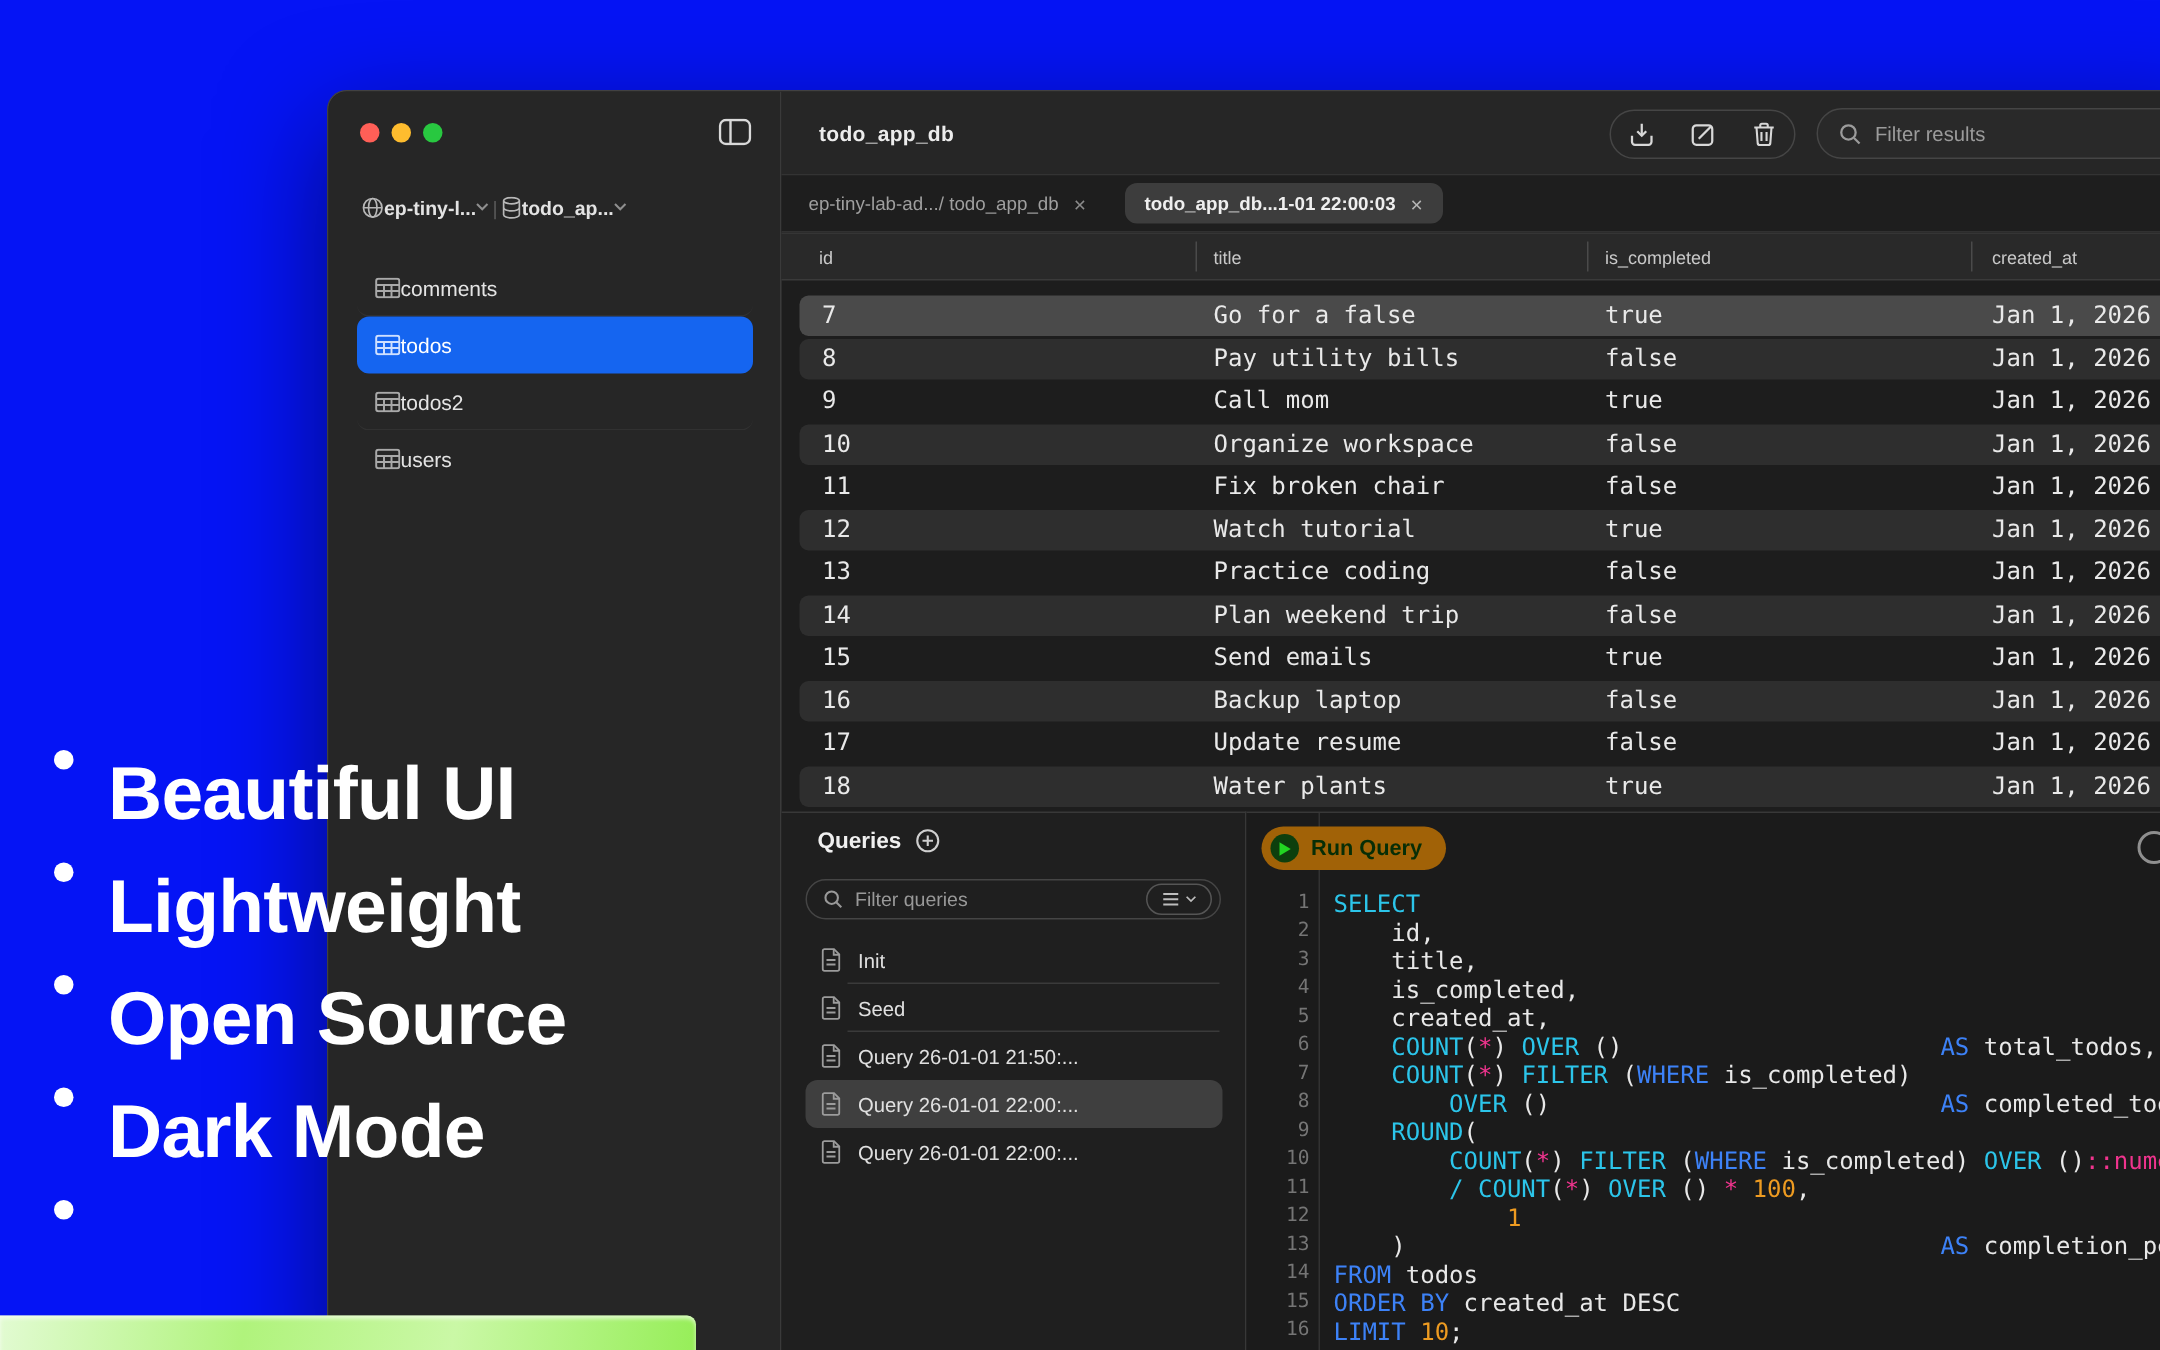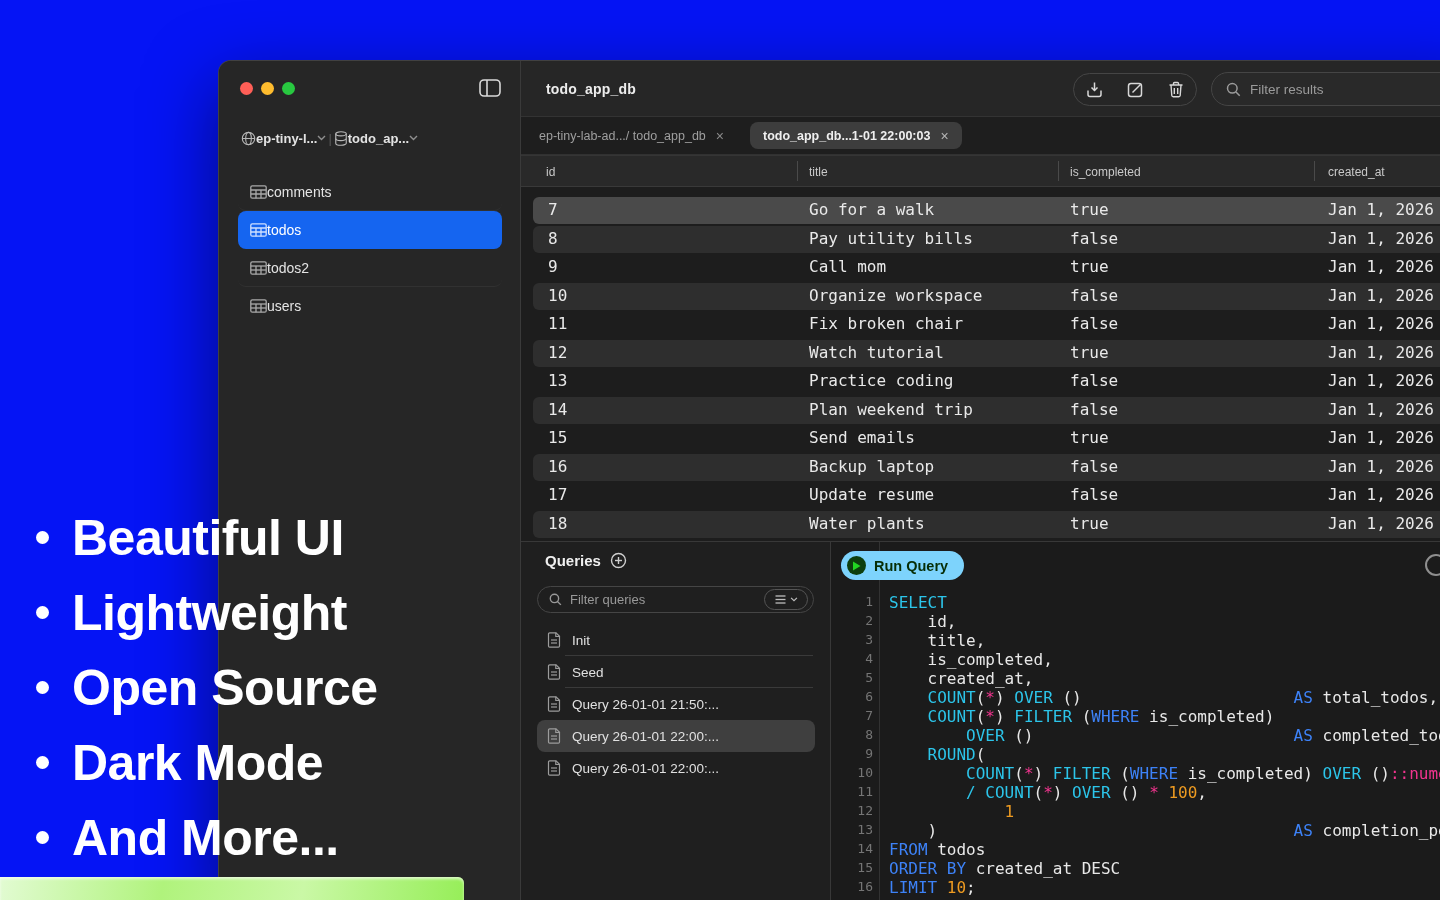--- a/index.html
+++ b/index.html
@@ -296,7 +296,7 @@
   <div class="rows" id="rows">
       <div class="row sel">
         <span class="c-id">7</span>
-        <span class="c-title">Go for a walk</span>
+        <span class="c-title">Go for a false</span>
         <span class="c-isc">true</span>
         <span class="c-created">Jan 1, 2026</span>
       </div>

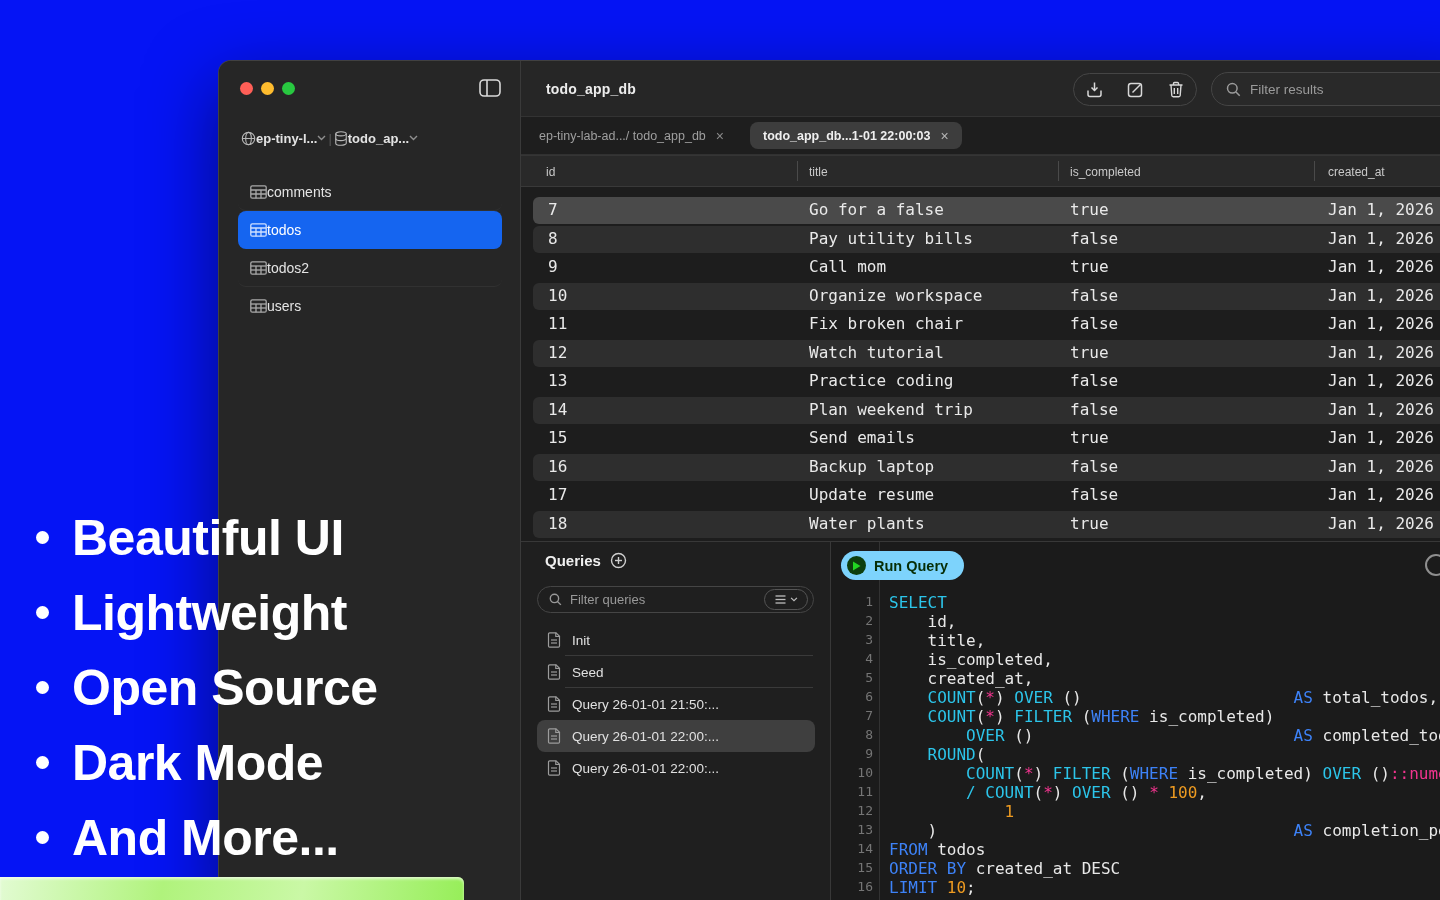--- a/index.html
+++ b/index.html
@@ -125,7 +125,7 @@
 
   
   .hero { position:absolute; left:36px; top:500px; z-index:2; }
-  .hero-item { display:flex; align-items:center; height:75px; }
+  .hero-item { display:flex; align-items:flex-start; height:75px; }
   .hero-item .dot { width:13px; height:13px; border-radius:50%; background:#fff;
     margin-right:23px; flex:none; }
   .hero-item .txt { color:#fff; font-size:50px; font-weight:bold; letter-spacing:-.5px; }

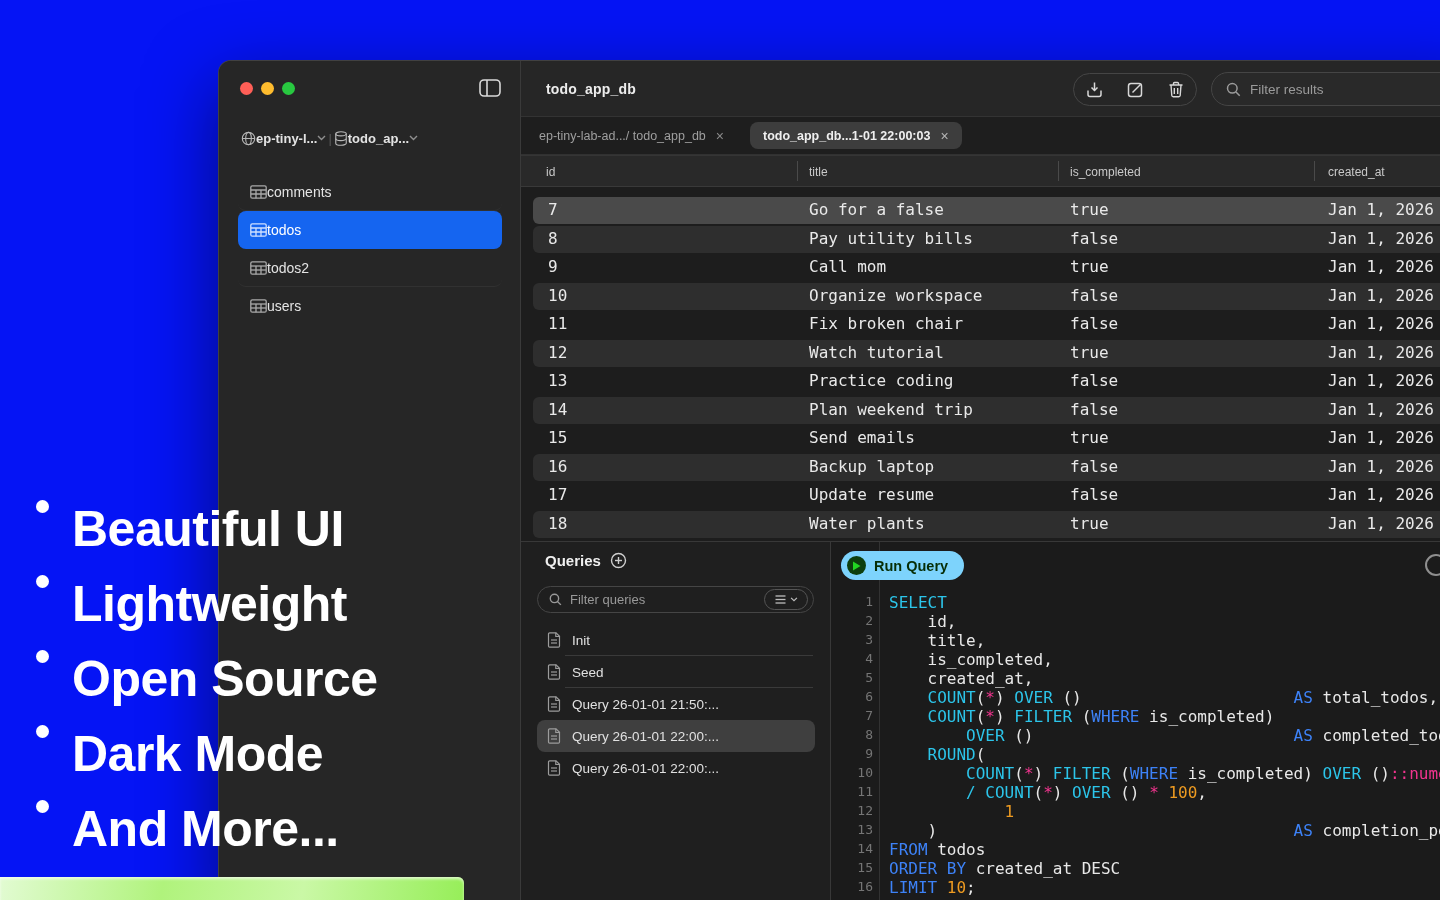--- a/index.html
+++ b/index.html
@@ -106,7 +106,7 @@
     background:#1b1b1b; border-top:1px solid #383838; overflow:hidden; }
   .gutter-line { position:absolute; left:48px; top:0; bottom:0; width:1px; background:#323232; }
   .run-btn { position:absolute; left:10px; top:9px; height:29px; border-radius:15px;
-    background:#7dd3fc; display:flex; align-items:center; gap:8px; padding:0 16px 0 6px;
+    background:#a16207; display:flex; align-items:center; gap:8px; padding:0 16px 0 6px;
     border:none; cursor:pointer; z-index:3; }
   .run-btn .play-wrap { width:19px; height:19px; border-radius:50%; background:#0d3f0d;
     display:flex; align-items:center; justify-content:center; }

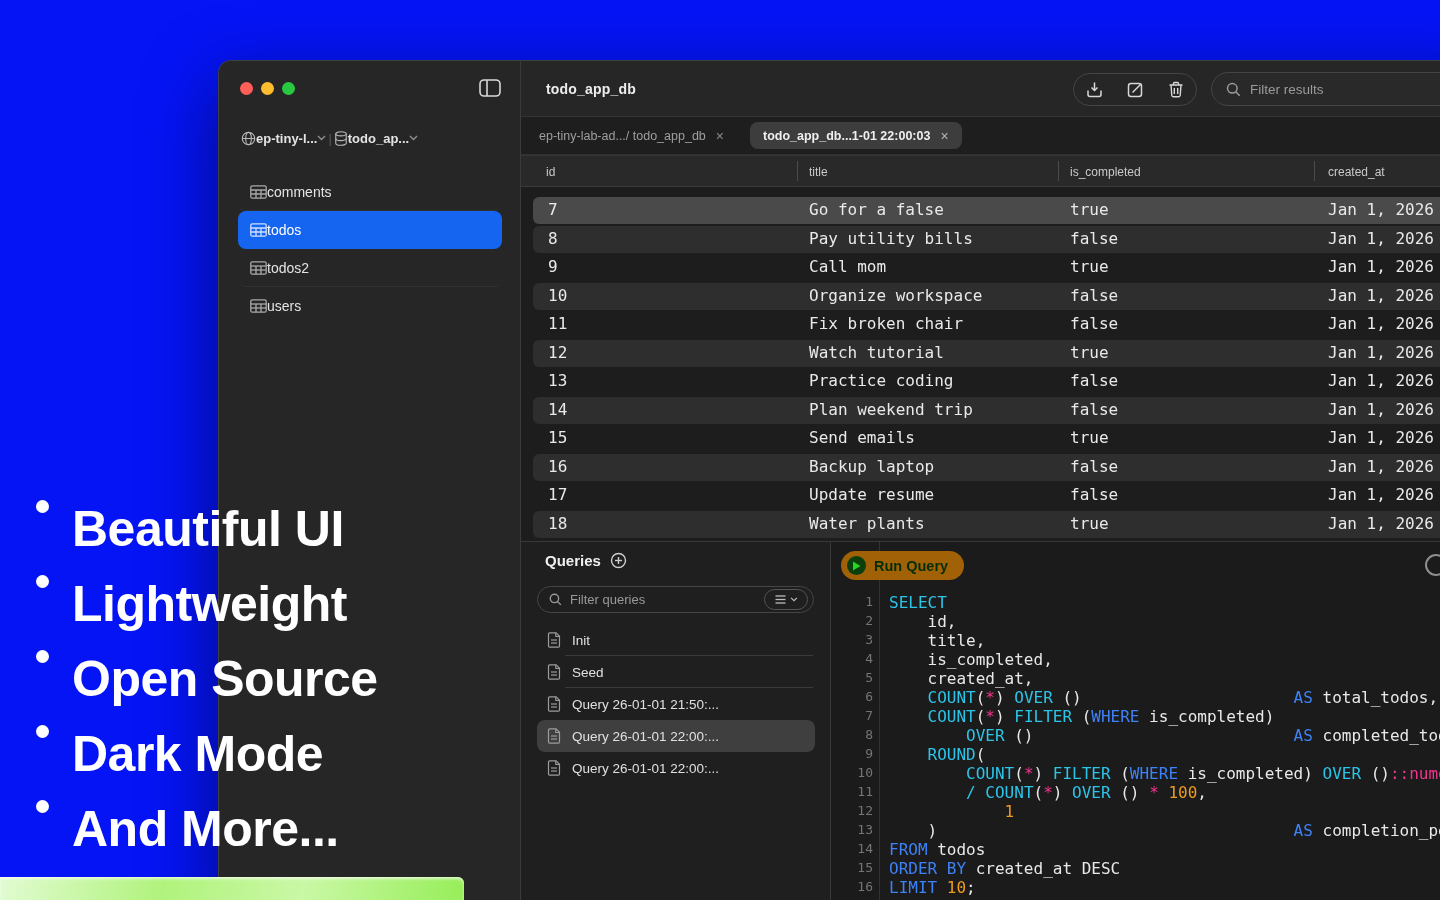--- a/index.html
+++ b/index.html
@@ -557,7 +557,6 @@
     </div>
     <div class="hero-item">
       <span class="dot"></span>
-      <span class="txt">And More...</span>
     </div>
   </div>
 

